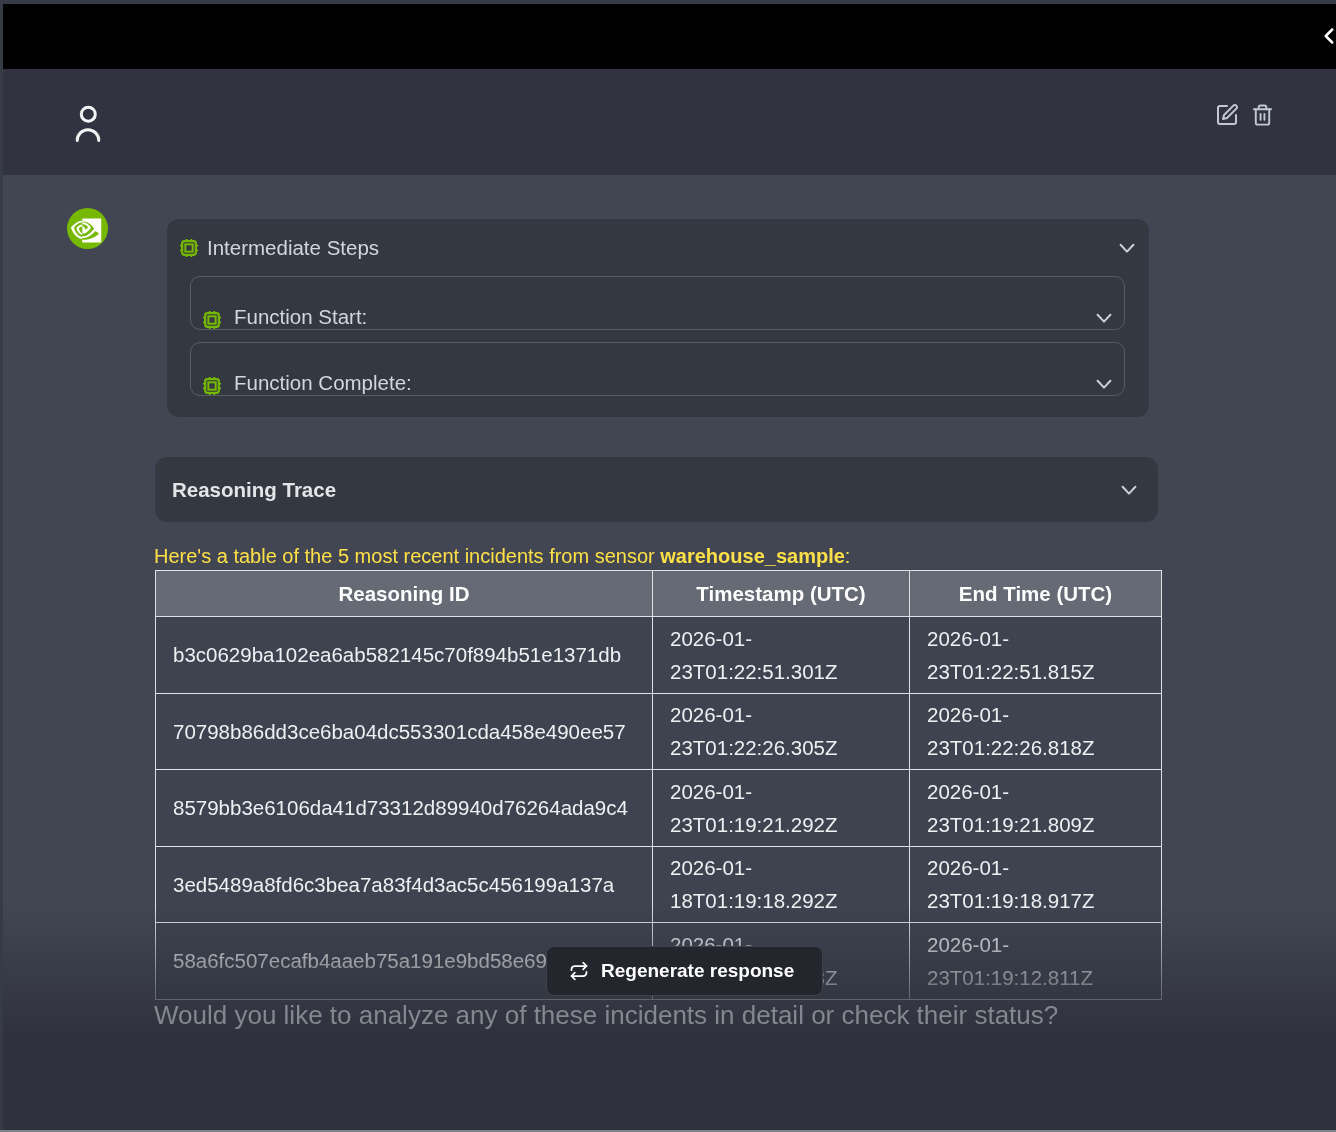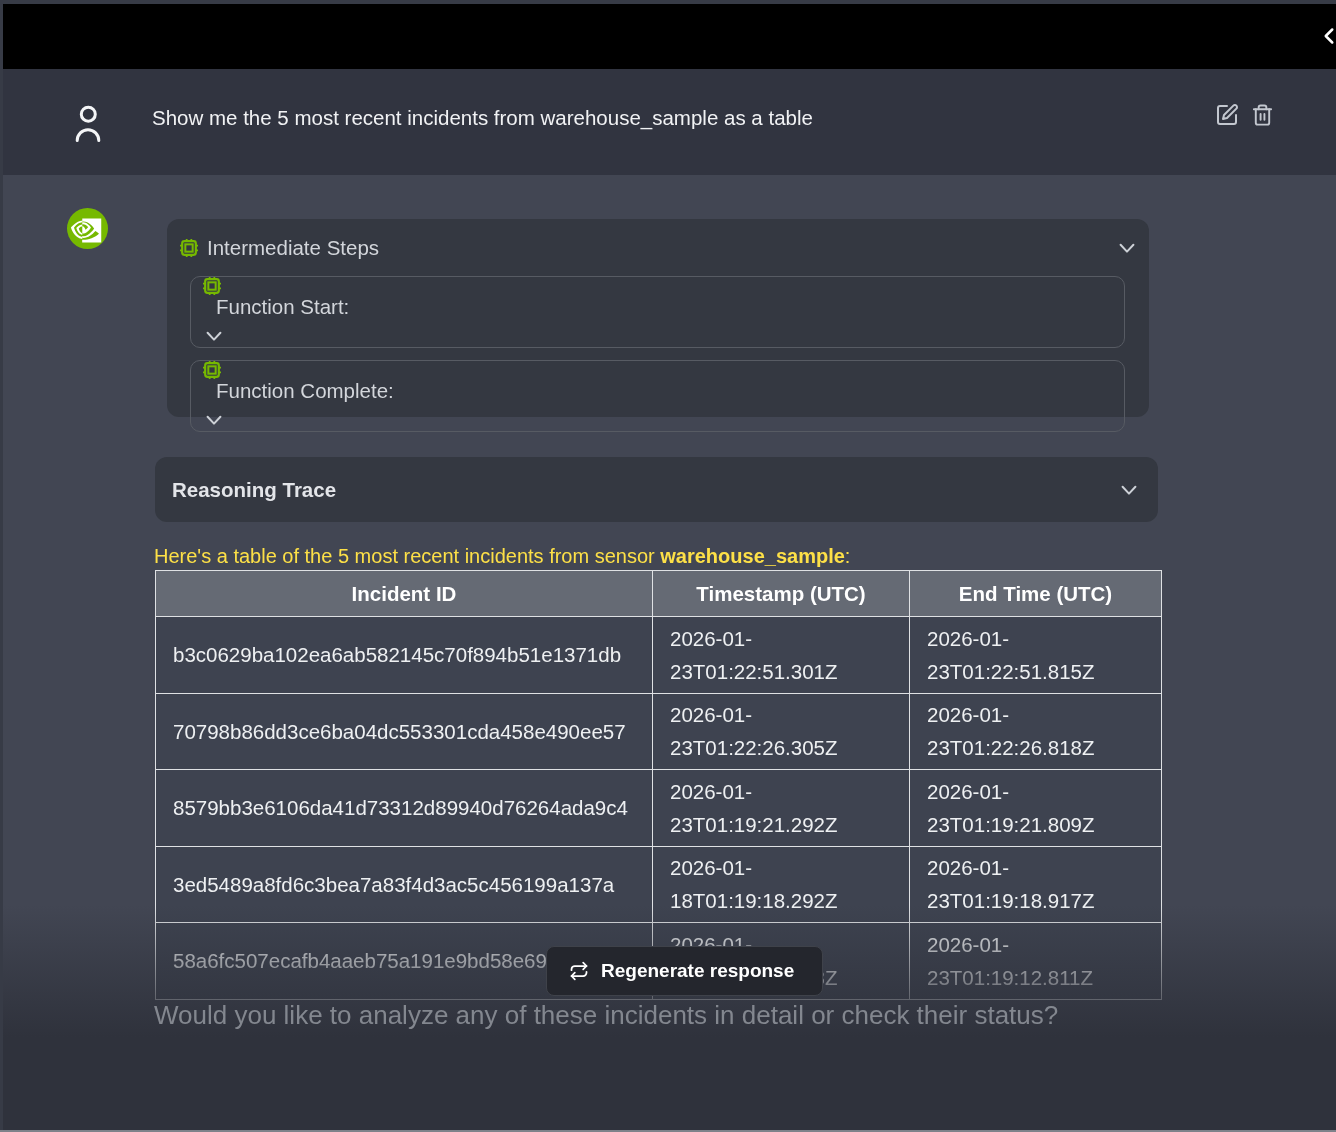--- a/index.html
+++ b/index.html
@@ -100,7 +100,6 @@
           <path d="M7.2 39.5a10.8 10.8 0 0 1 21.6 0"></path>
         </svg>
     </div>
-    <div class="utext">Show me the 5 most recent incidents from warehouse_sample as a table</div>
     <button class="iconbtn" id="edit-btn">
       <svg viewBox="0 0 24 24" fill="none" stroke="currentColor" stroke-width="2" stroke-linecap="round" stroke-linejoin="round">
           <path d="M12 3H5a2 2 0 0 0-2 2v14a2 2 0 0 0 2 2h14a2 2 0 0 0 2-2v-7"></path>

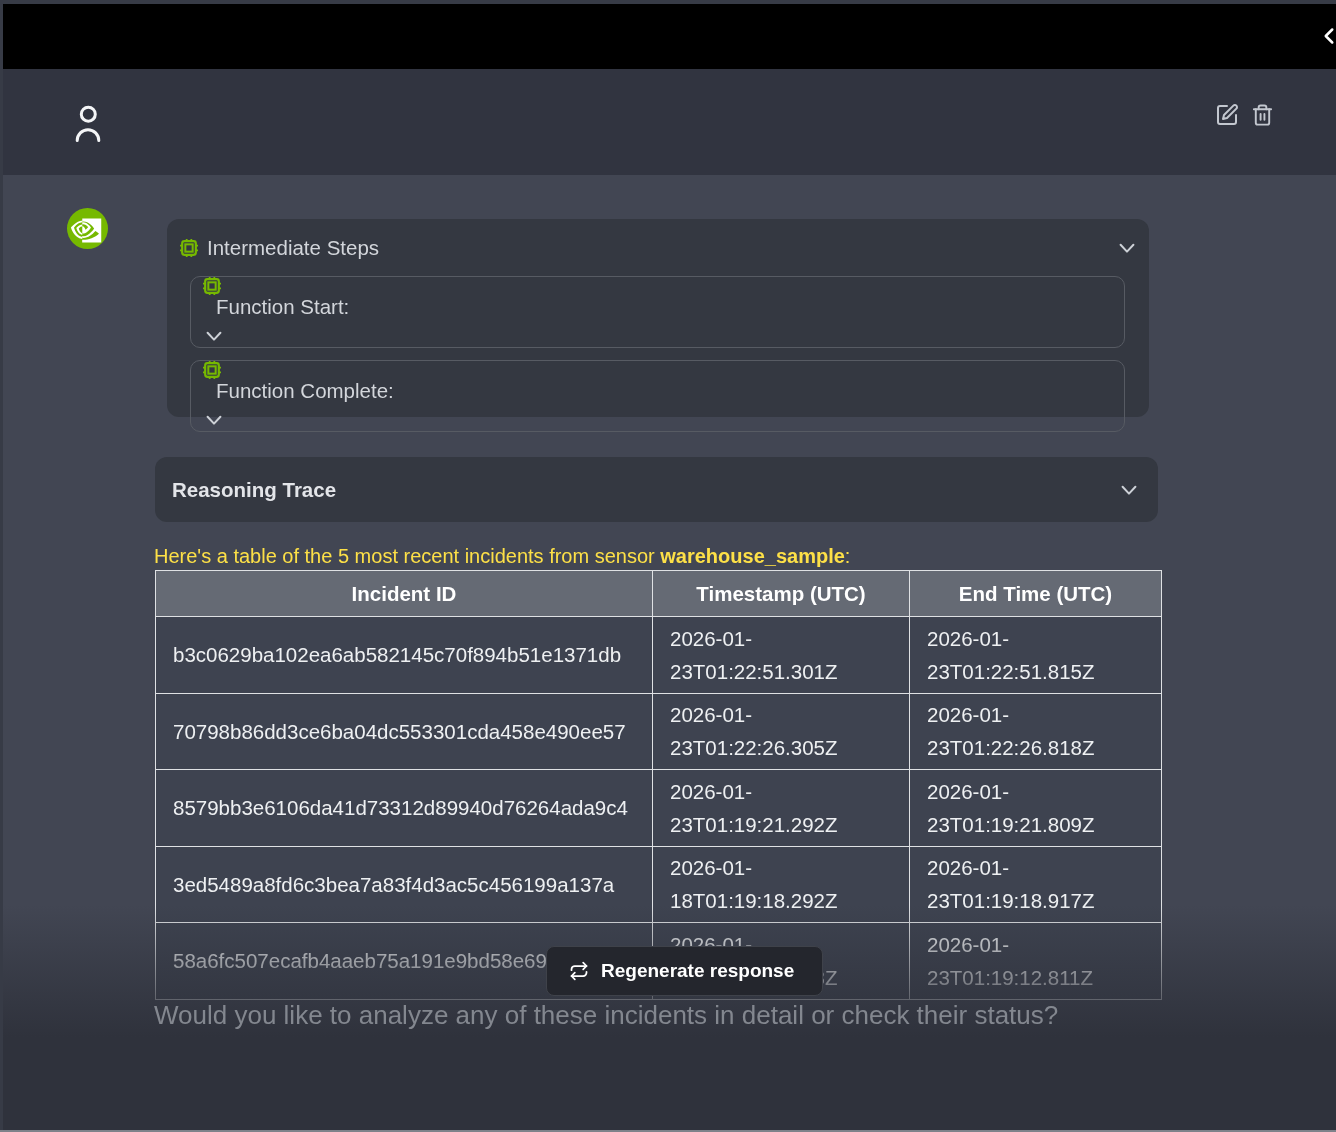--- a/index.html
+++ b/index.html
@@ -31,8 +31,8 @@
   .phead .chip { width:18px; height:18px; color:#76b900; flex:none; }
   .phead .plabel { margin-left:9px; color:#d3d6db; font-size:20.5px; flex:1 1 auto; }
   .chev { width:22px; height:22px; color:#cdd1d7; flex:none; }
-  .subpanel { margin:0 24px 12px 23px; height:72px; border:1px solid #575b63; border-radius:10px;
-    display:flex; align-items:flex-start; padding:0 9px 0 12px; cursor:pointer;flex-direction:column; }
+  .subpanel { margin:0 24px 12px 23px; height:54px; border:1px solid #575b63; border-radius:10px;
+    display:flex; align-items:flex-end; padding:0 9px 0 12px; cursor:pointer; }
   .subpanel .chip { width:18px; height:18px; color:#76b900; flex:none; }
   .subpanel .plabel { margin-left:13px; color:#d3d6db; font-size:20.5px; flex:1 1 auto; }
 

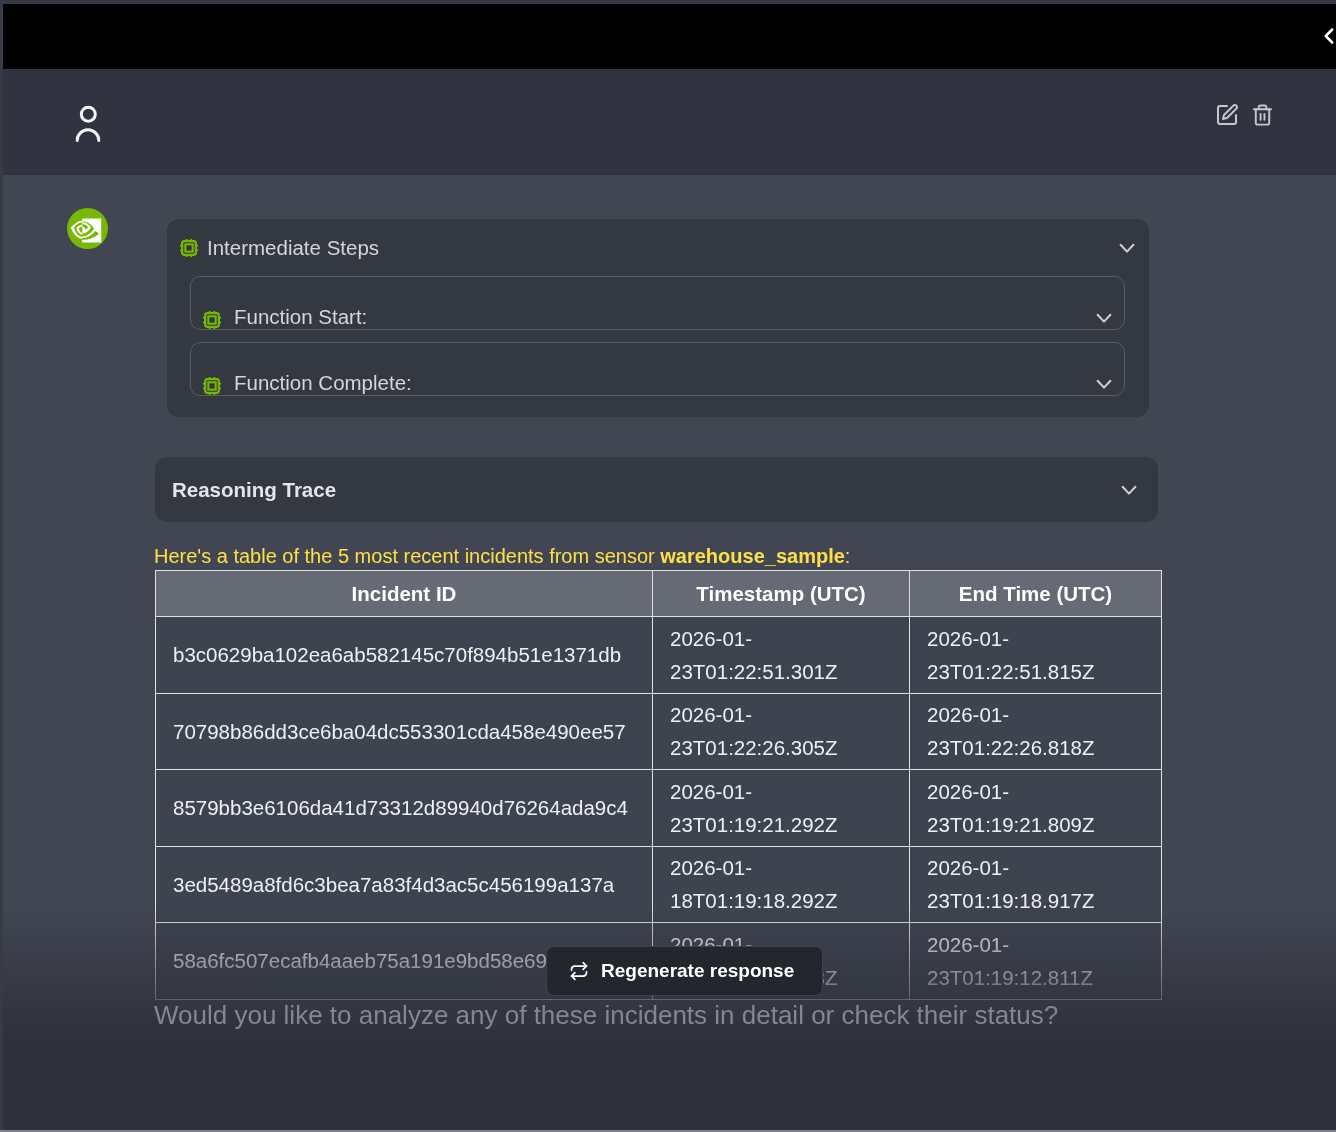--- a/index.html
+++ b/index.html
@@ -198,7 +198,7 @@
         </colgroup>
       <thead>
           <tr id="thr">
-            <th>Incident ID</th>
+            <th>Reasoning ID</th>
             <th>Timestamp (UTC)</th>
             <th>End Time (UTC)</th>
           </tr>

